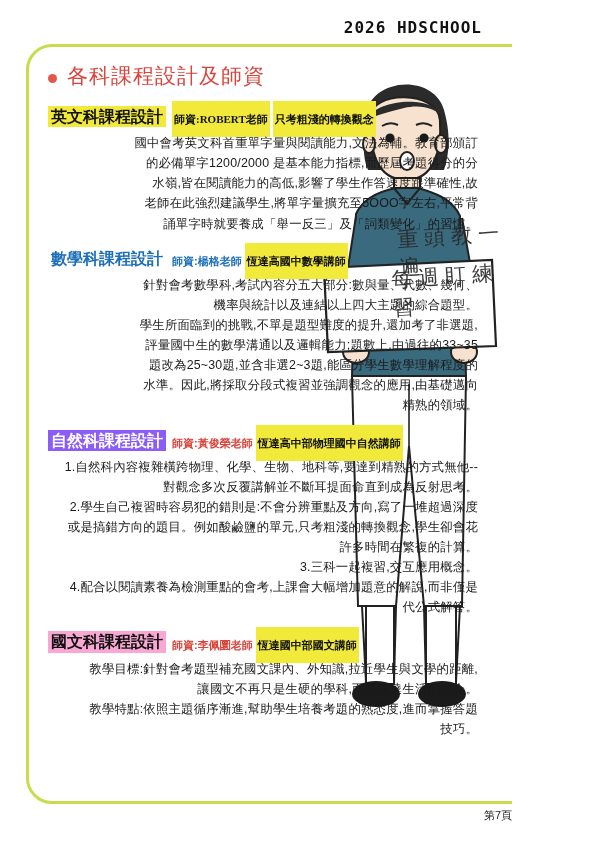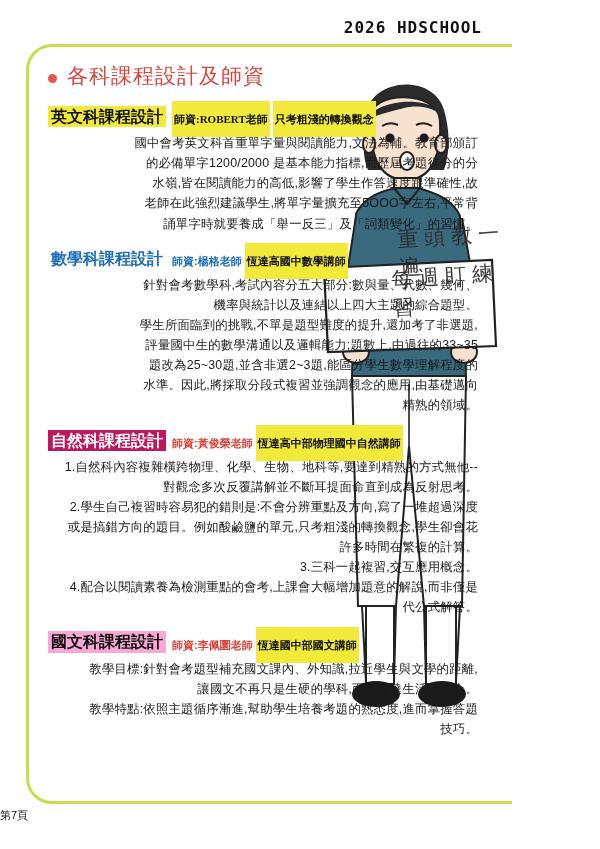--- a/index.html
+++ b/index.html
@@ -76,7 +76,7 @@
   }
   .hl-yellow { background: #f2ea3a; color: #111; }
   .hl-blue   { color: #1c6fb8; }
-  .hl-orange { background: #be185d; color: #ffffff; }
+  .hl-orange { background: #8b5cf6; color: #ffffff; }
   .hl-pink   { background: #f9a8d4; color: #111; }
   .sec-teacher {
     font-size: 11px;

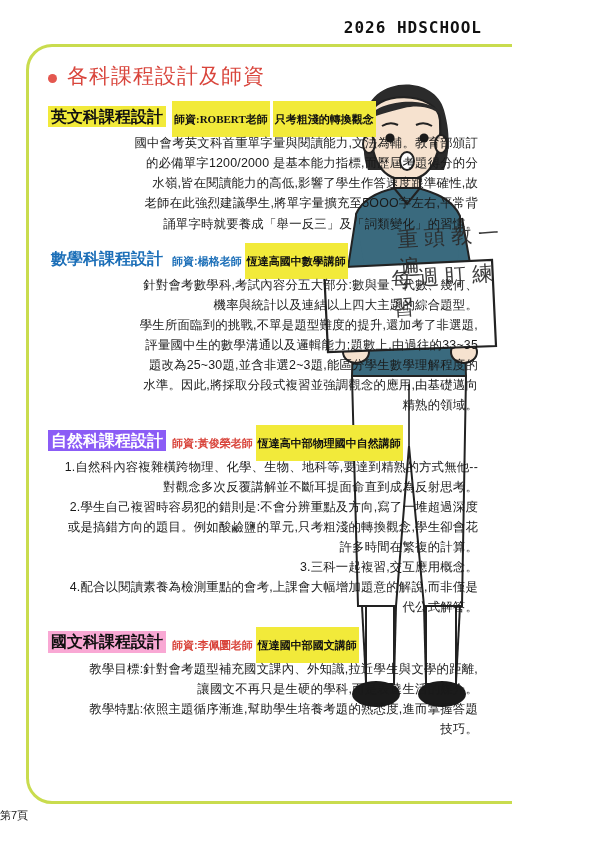--- a/index.html
+++ b/index.html
@@ -118,7 +118,7 @@
     position: absolute;
     left: 0; right: 0;
     bottom: 26px;
-    text-align: left;
+    text-align: right;
     font-size: 11px;
     color: #222;
   }

